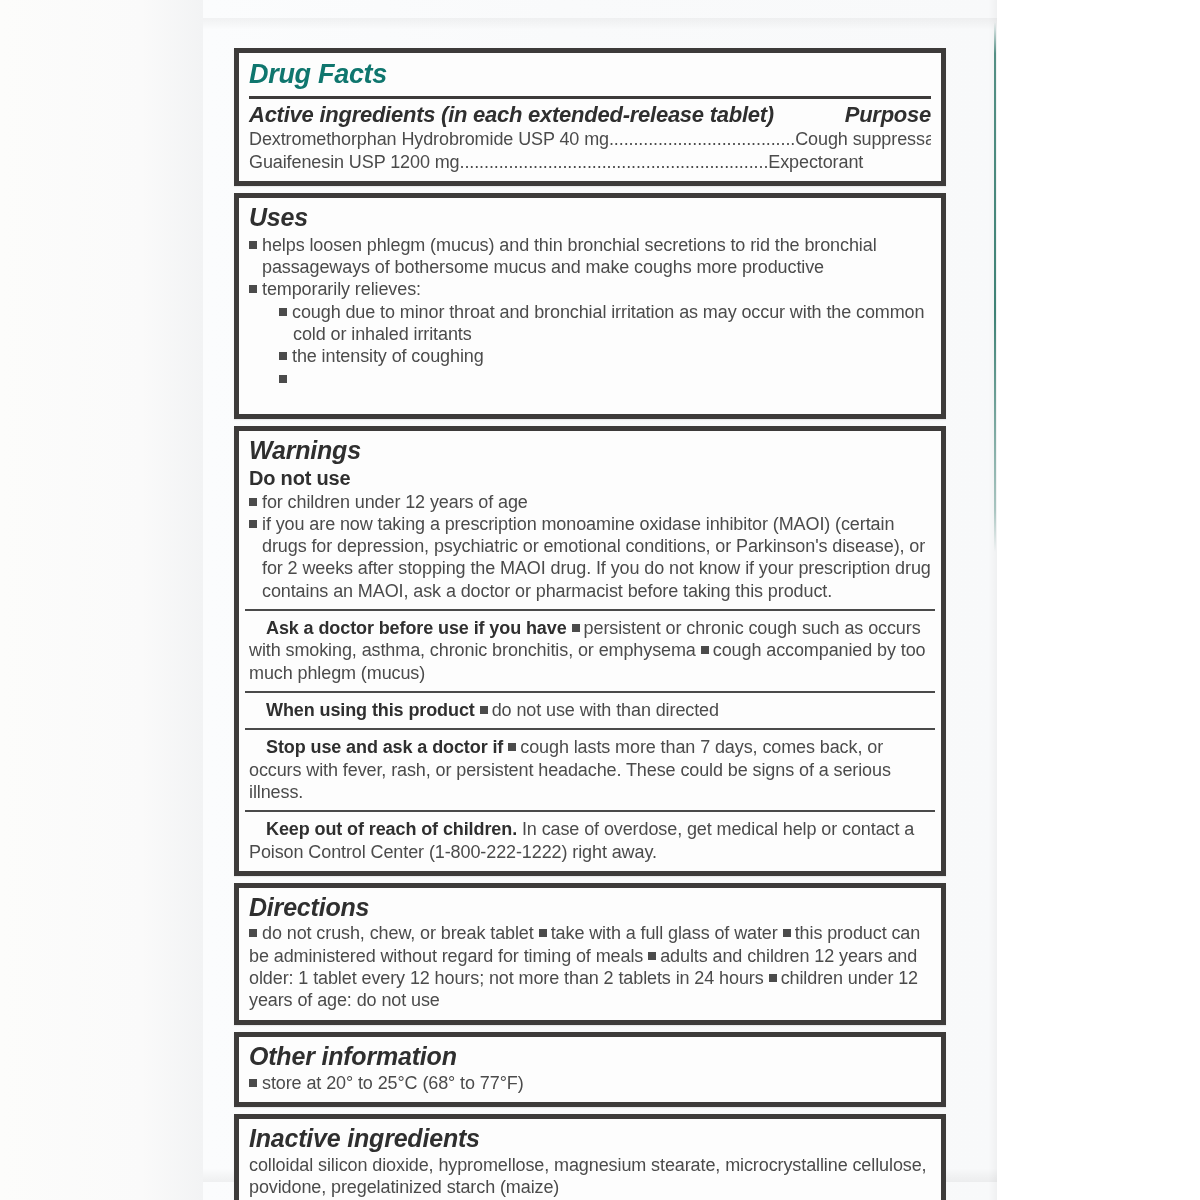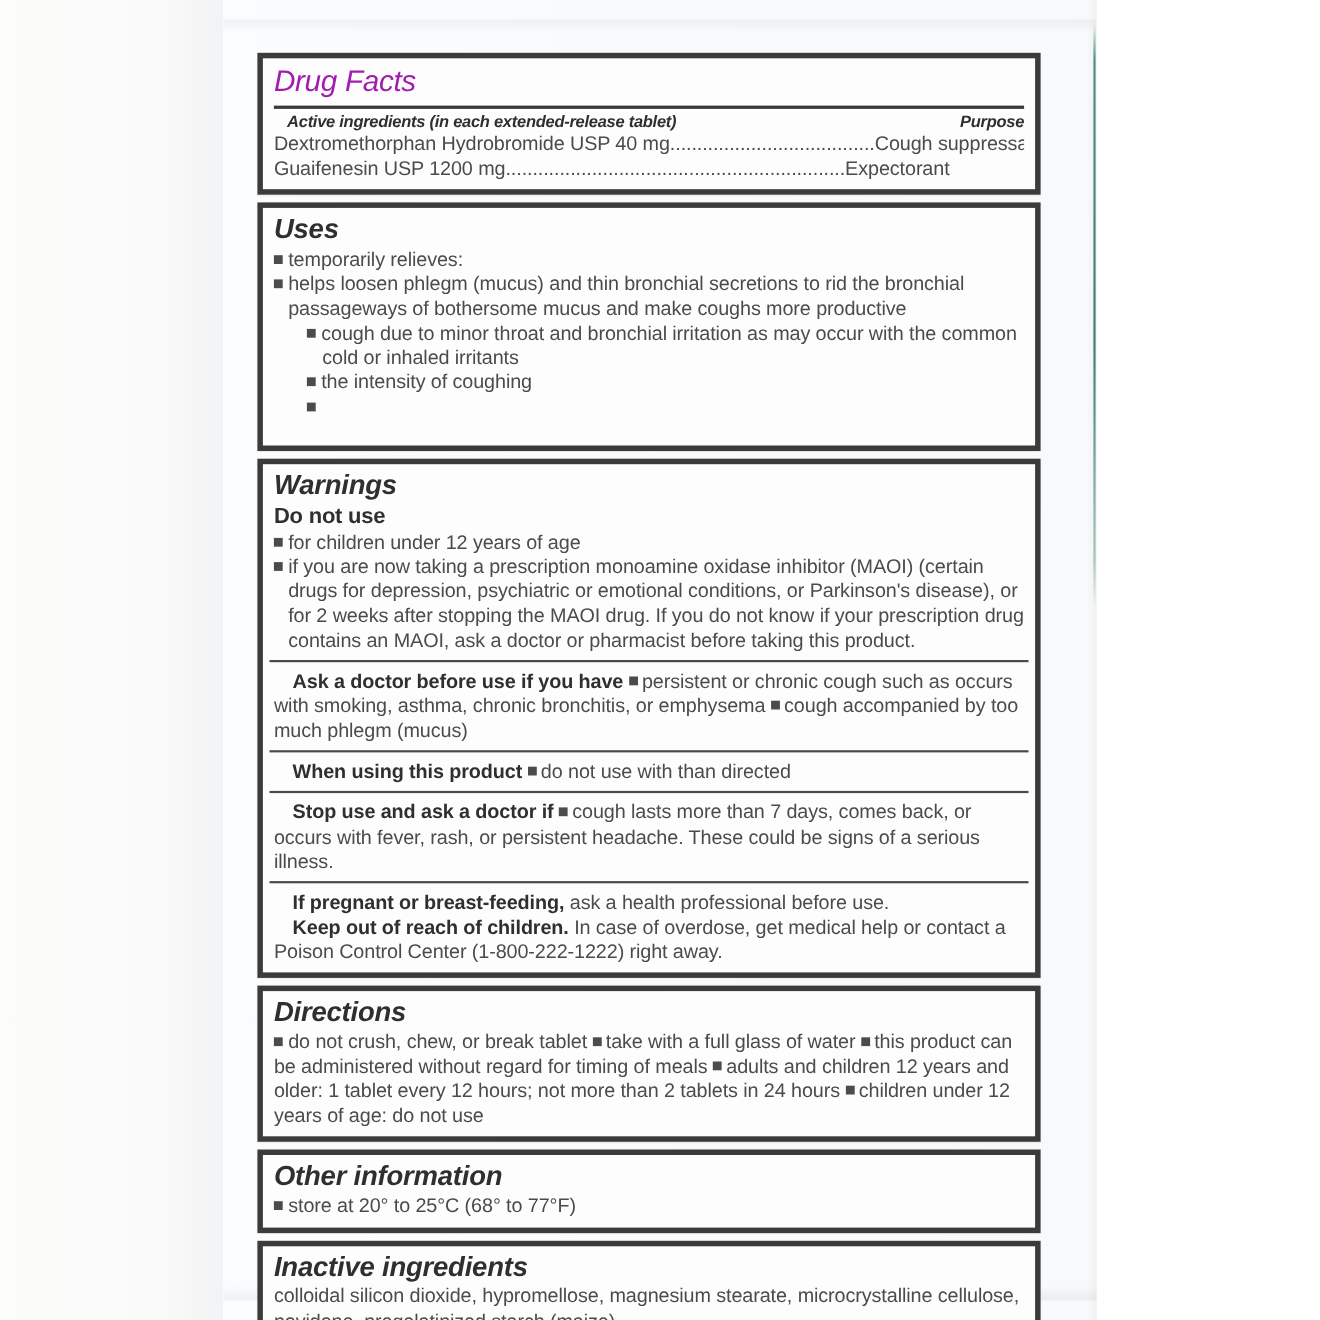--- a/index.html
+++ b/index.html
@@ -88,10 +88,10 @@
   
   .title {
     font-size: 27px;
-    font-weight: normal;
+    font-weight: bold;
     font-style: italic;
     letter-spacing: -0.3px;
-    color: #a21caf;
+    color: #0f766e;
     padding: 2px 0 4px 0;
   }
   .rule-heavy {

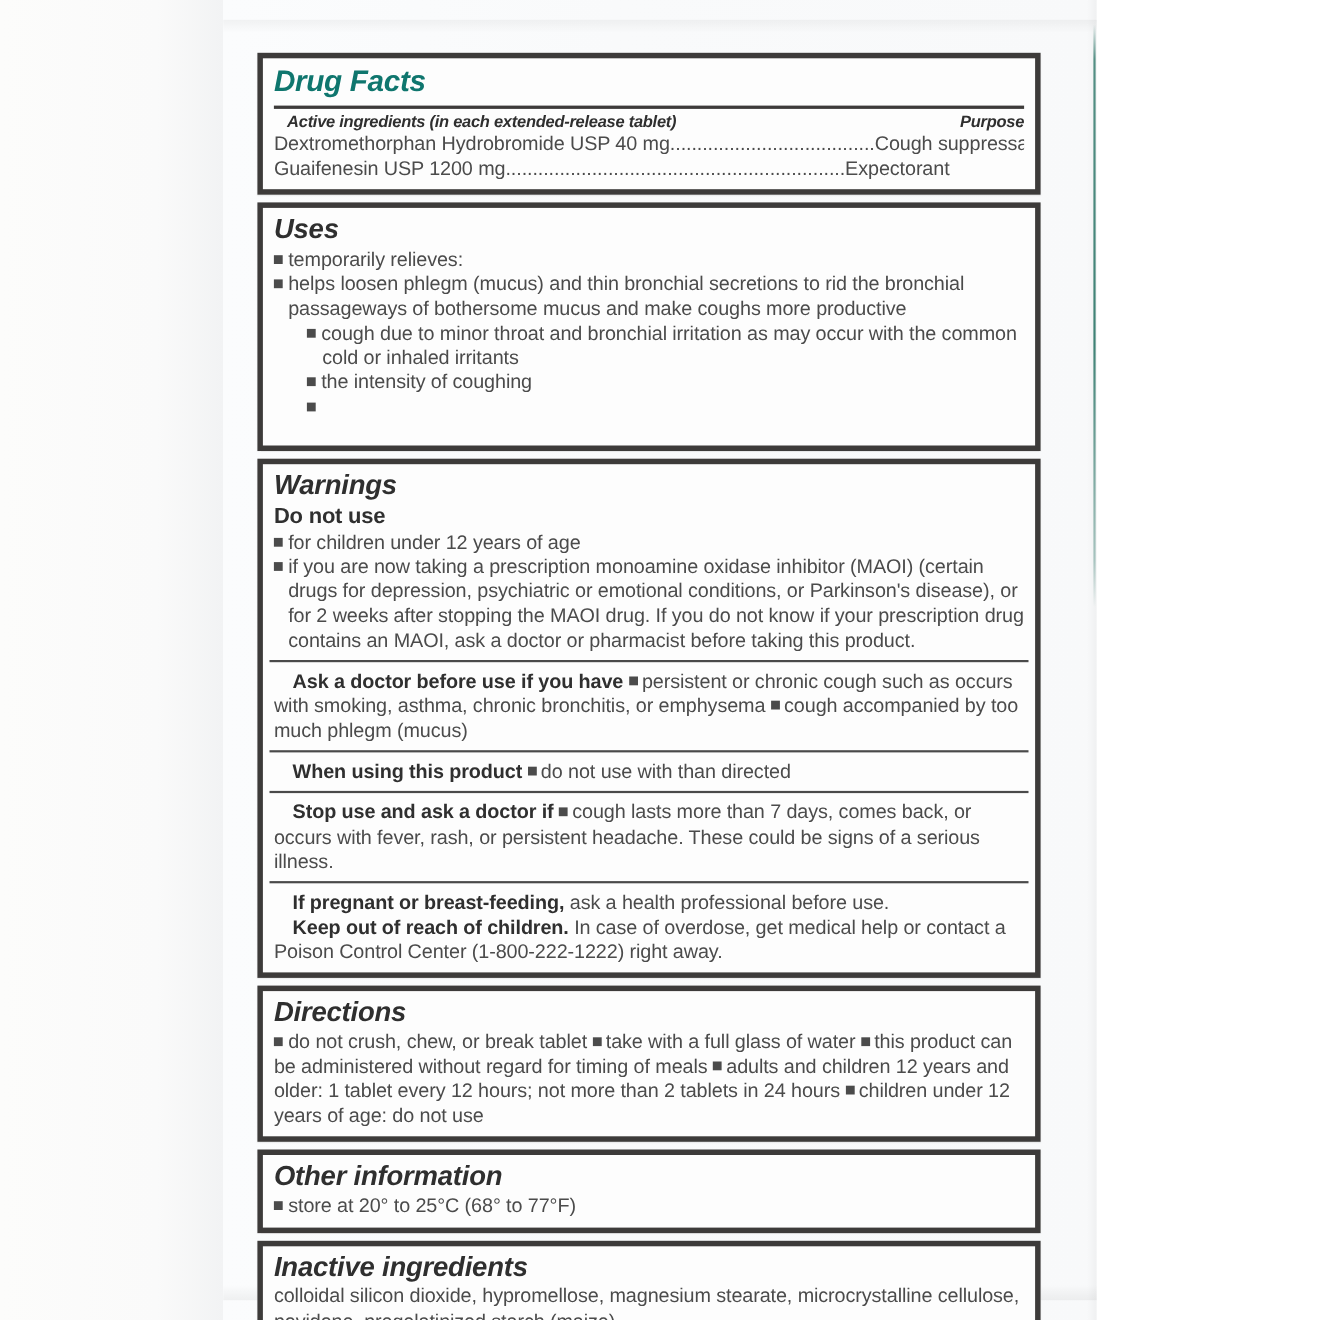--- a/index.html
+++ b/index.html
@@ -122,12 +122,11 @@
     display: flex;
     justify-content: space-between;
     align-items: baseline;
-    font-size: 15px;
+    font-size: 22px;
     font-weight: bold;
     font-style: italic;
     color: #2f2f2f;
     letter-spacing: -0.25px;
-    margin-left: 12px;
   }
   .body {
     font-size: 18px;

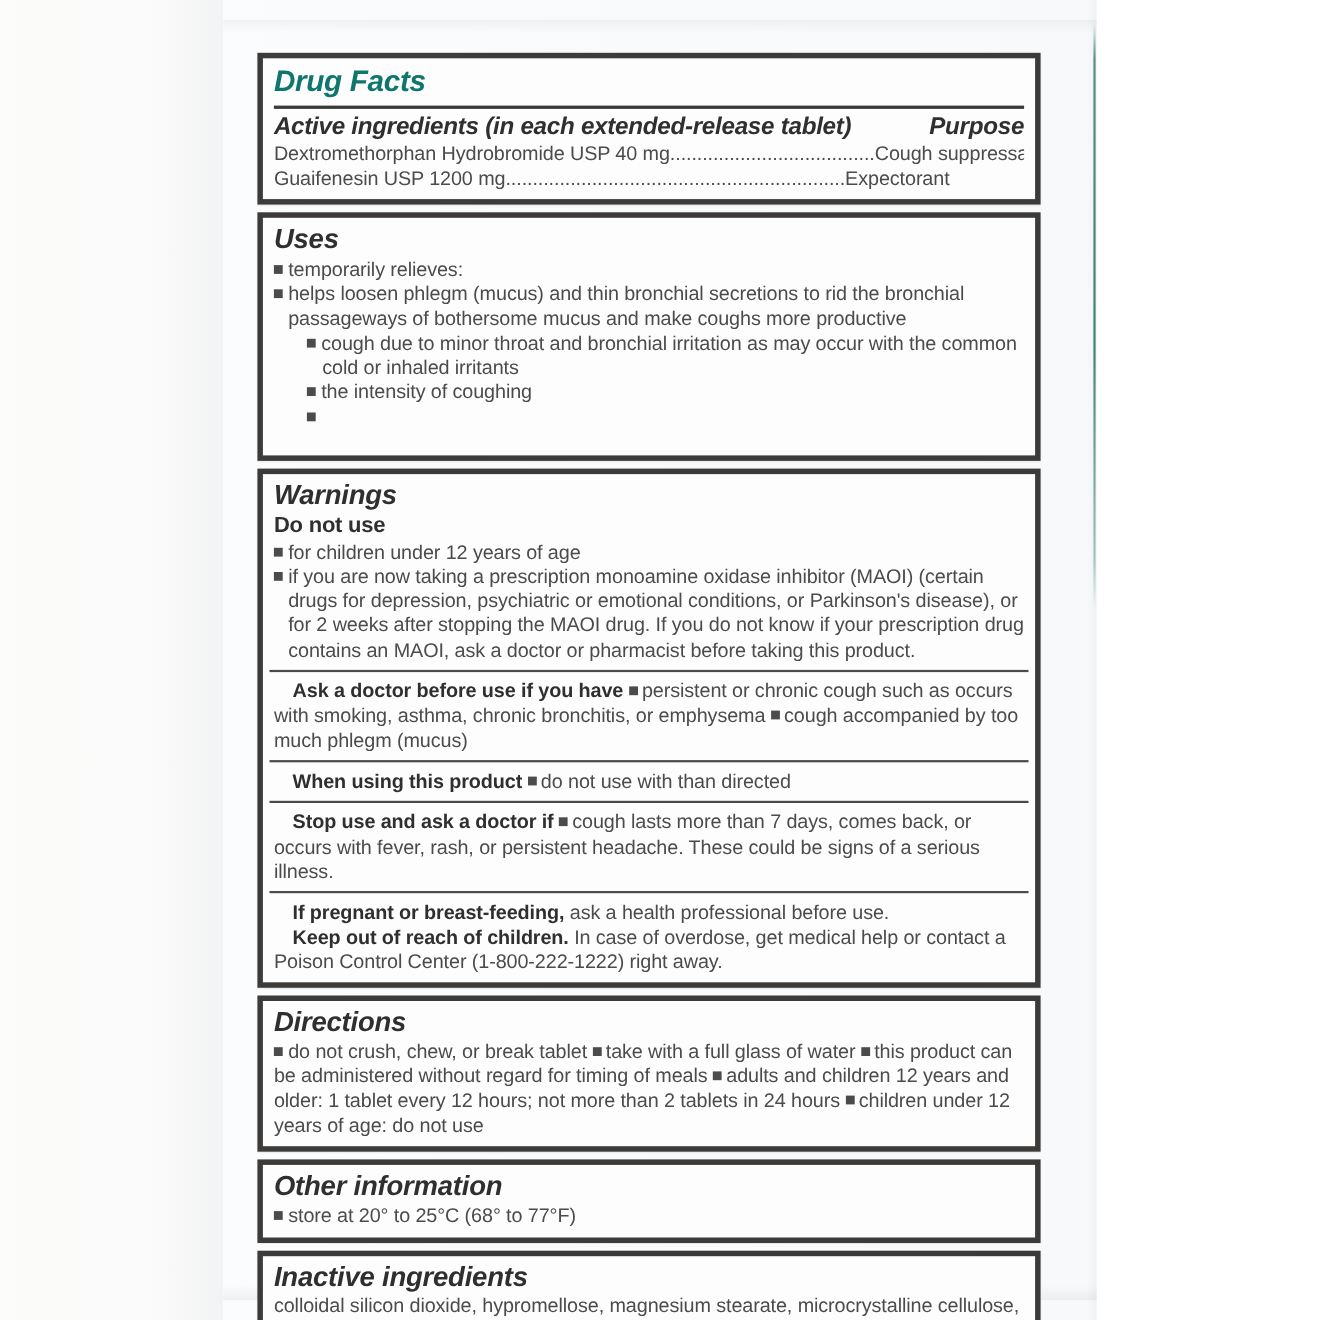--- a/index.html
+++ b/index.html
@@ -206,10 +206,10 @@
     <div class="sec-head">Uses</div>
     <ul class="lvl1">
       <li class="b1 body">
+        <span class="bul"></span><span>helps loosen phlegm (mucus) and thin bronchial secretions to rid the bronchial passageways of bothersome mucus and make coughs more productive</span>
+      </li>
+      <li class="b1 body">
         <span class="bul"></span><span>temporarily relieves:</span>
-      </li>
-      <li class="b1 body">
-        <span class="bul"></span><span>helps loosen phlegm (mucus) and thin bronchial secretions to rid the bronchial passageways of bothersome mucus and make coughs more productive</span>
       </li>
     </ul>
     <ul class="lvl2">

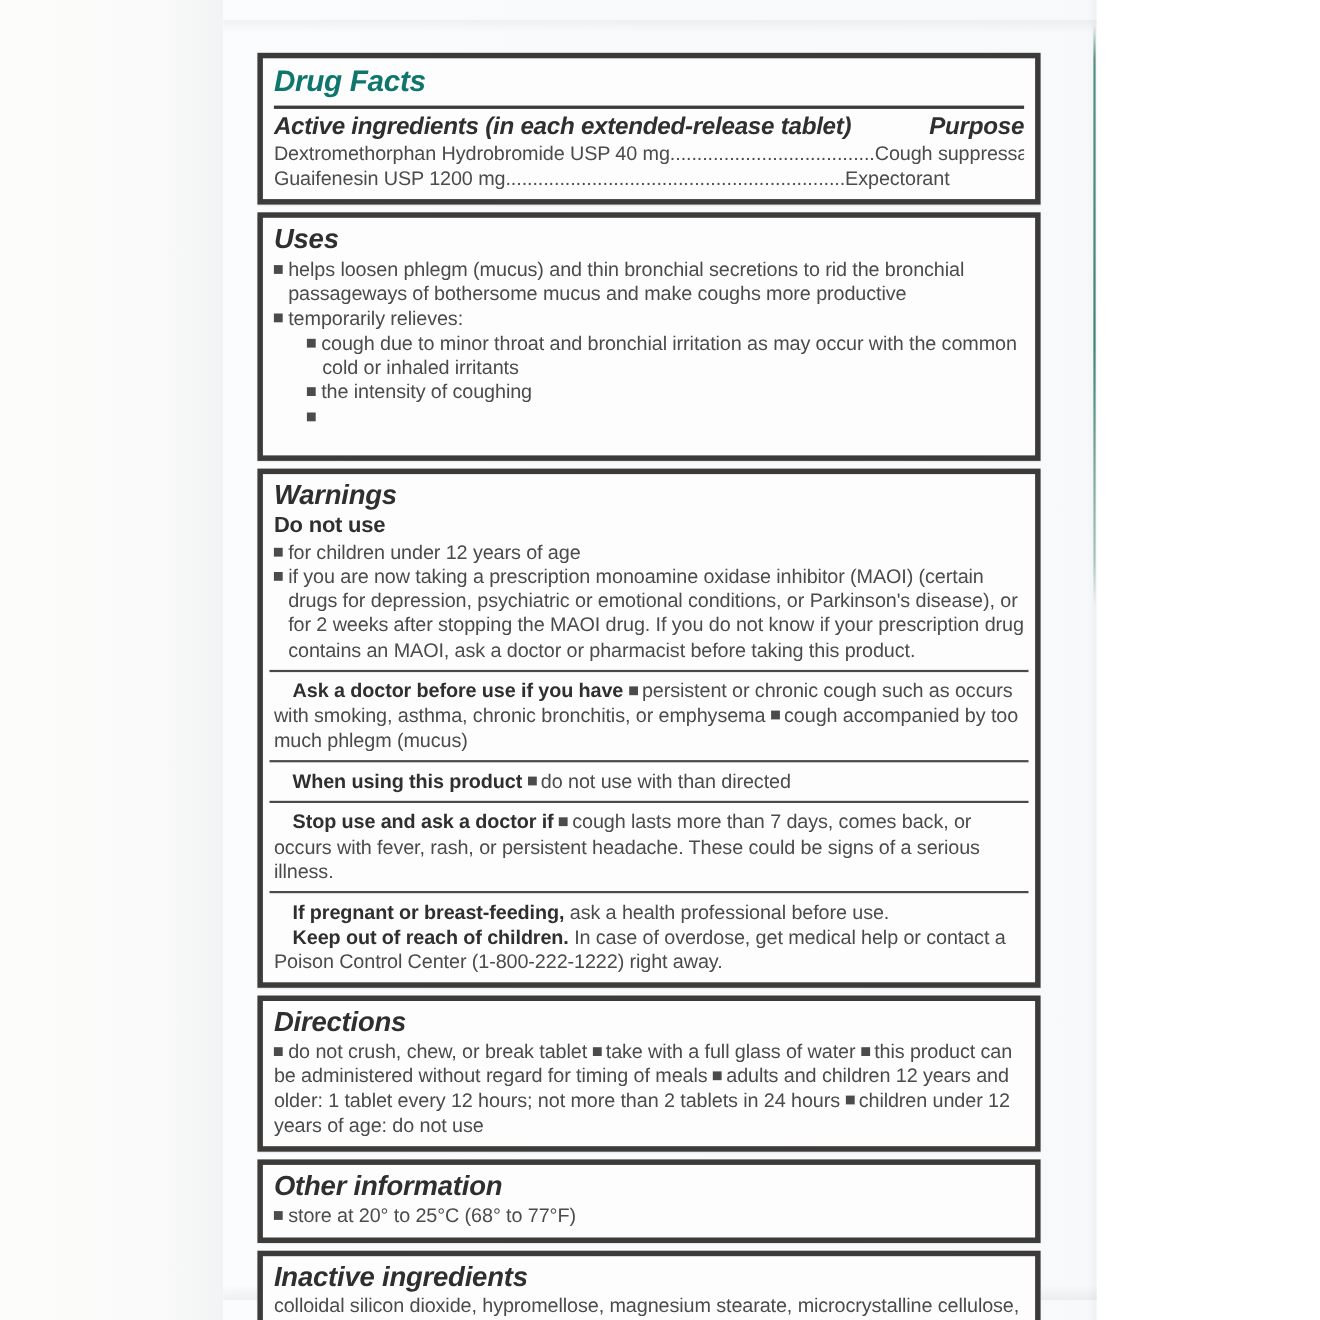--- a/index.html
+++ b/index.html
@@ -254,9 +254,6 @@
 
     <div class="rule-thin"></div>
     <div class="body">
-      <span class="strong">If pregnant or breast-feeding,</span><span> ask a health professional before use.</span>
-    </div>
-    <div class="body">
       <span class="strong">Keep out of reach of children.</span><span> In case of overdose, get medical help or contact a Poison Control Center (1-800-222-1222) right away.</span>
     </div>
   </div>

